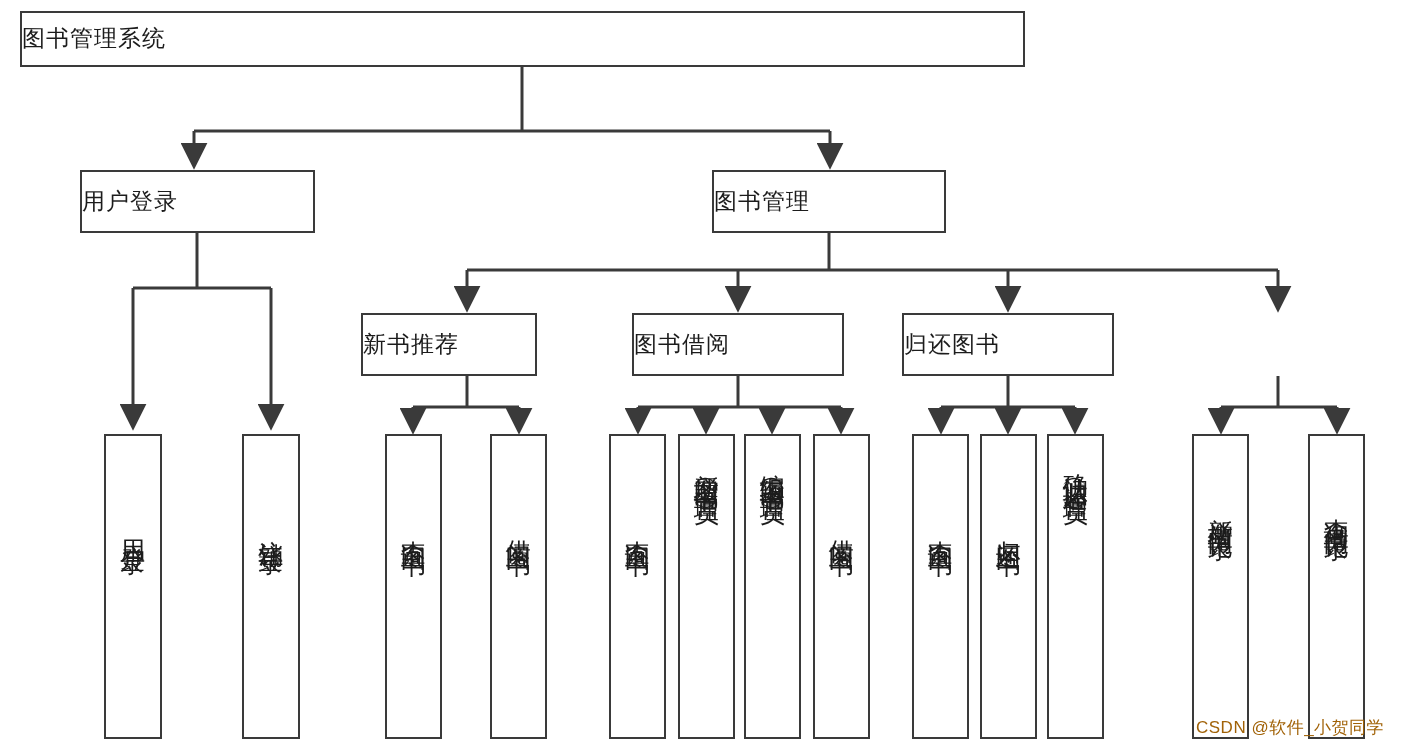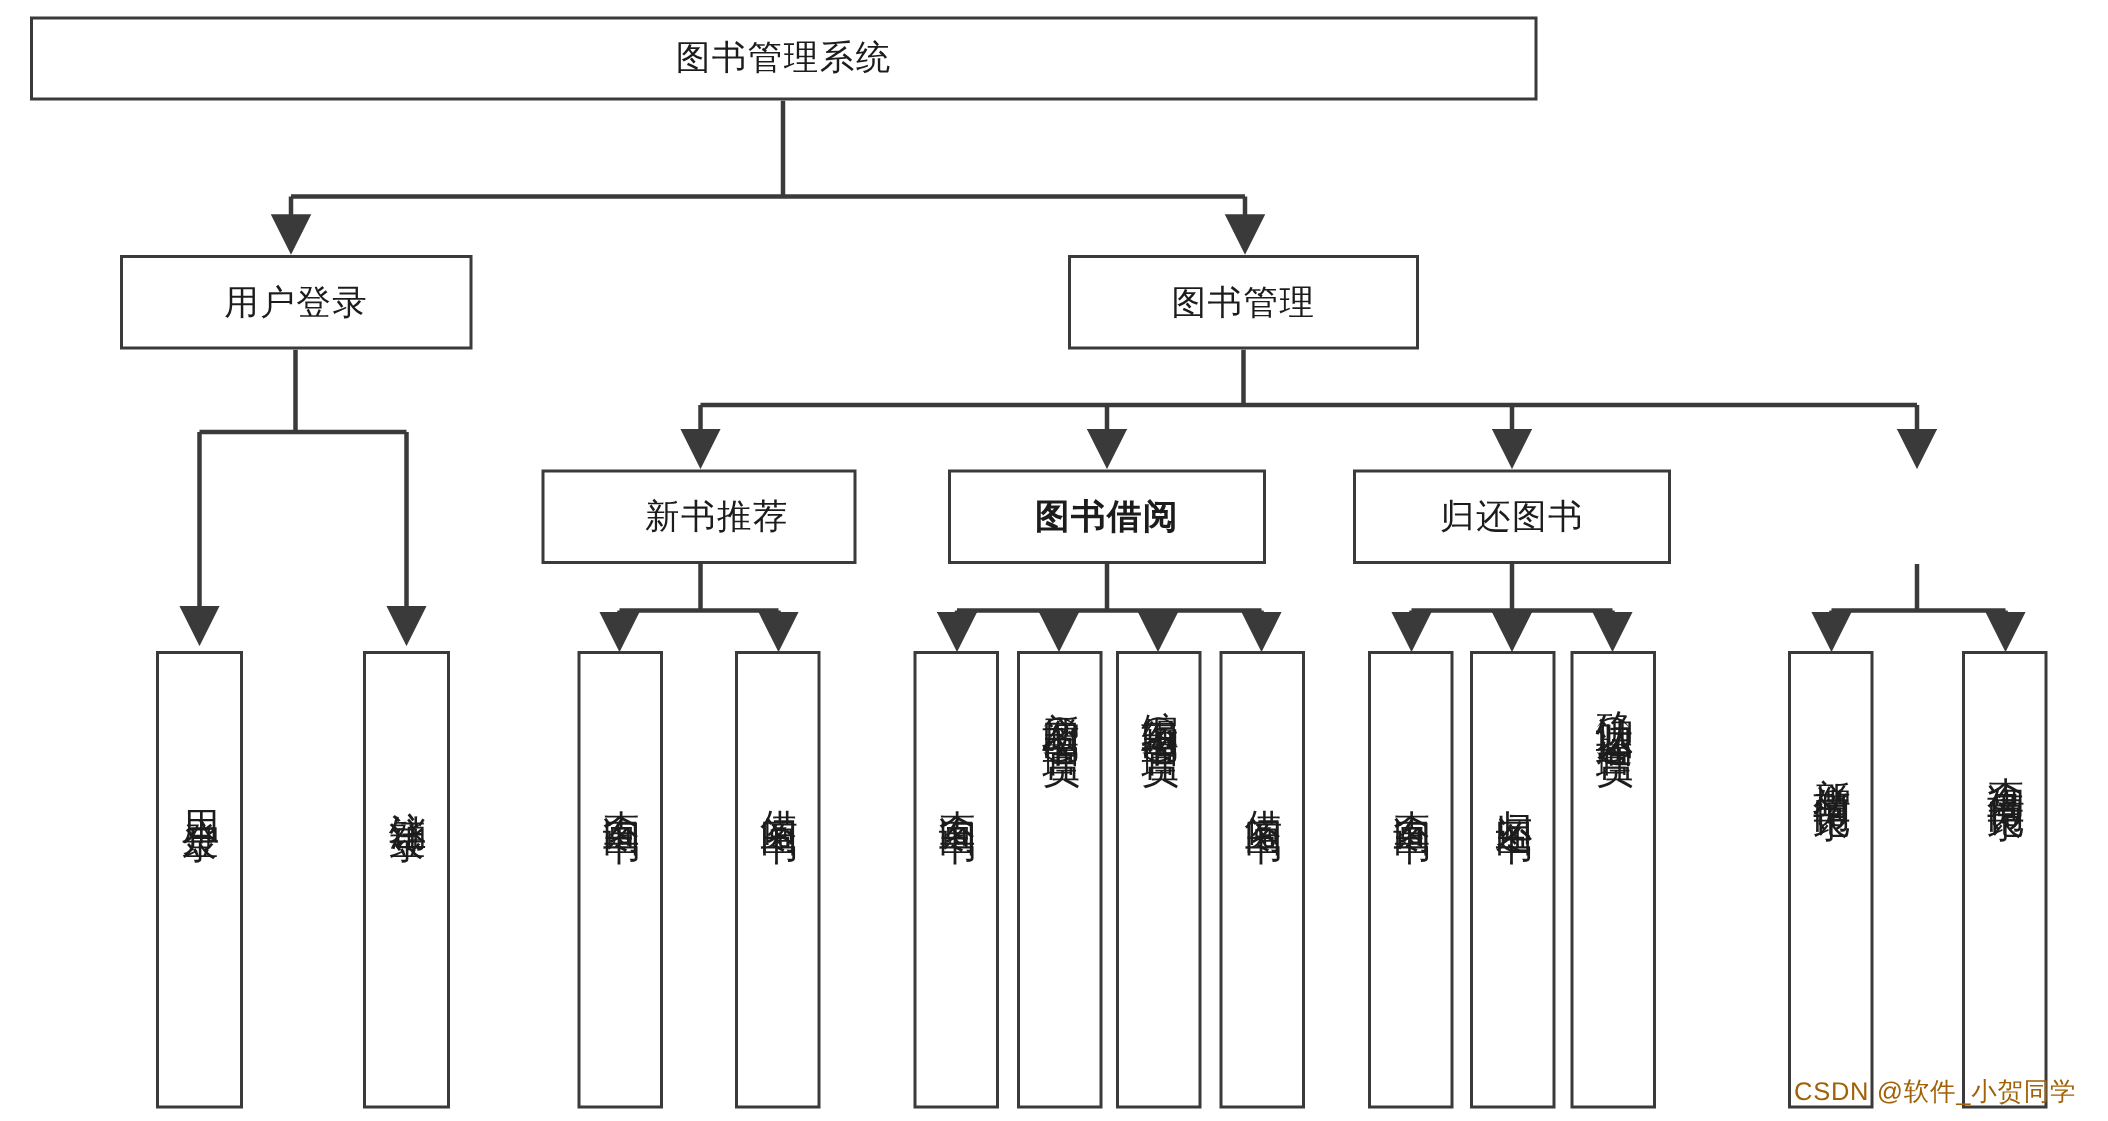--- a/index.html
+++ b/index.html
@@ -32,7 +32,7 @@
     background: #ffffff;
     display: flex;
     align-items: center;
-    justify-content: center;
+    justify-content: flex-start;
     color: #1c1c1c;
   }
   .node.horiz .lbl {

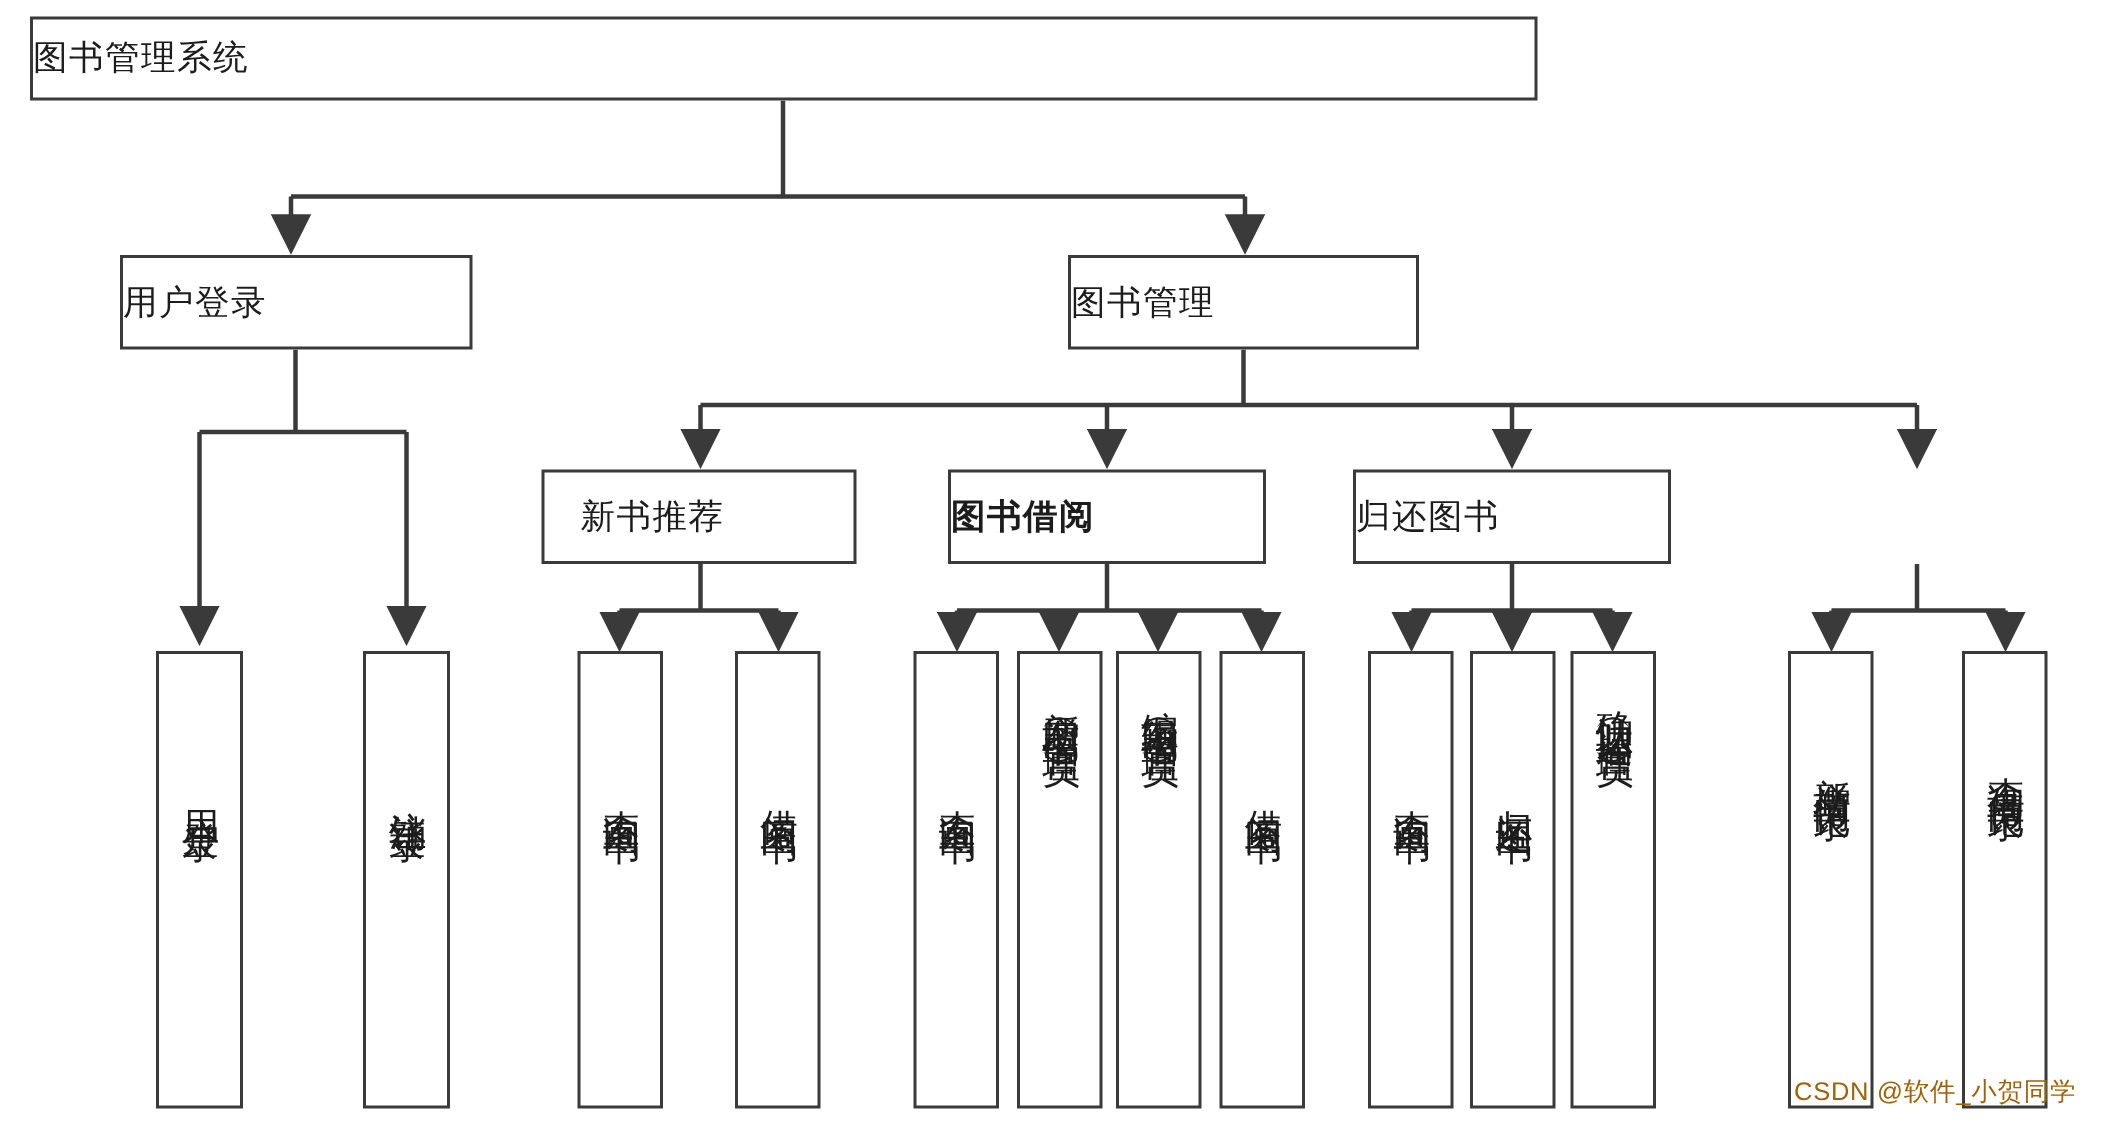--- a/index.html
+++ b/index.html
@@ -137,7 +137,7 @@
     <span class="lbl">图书管理</span>
   </div>
 
-  <div class="node horiz" style="left:361px; top:313px; width:210px; height:63px;padding-left:24px;">
+  <div class="node horiz" style="left:361px; top:313px; width:176px; height:63px;">
     <span class="lbl">新书推荐</span>
   </div>
   <div class="node horiz" style="left:632px; top:313px; width:212px; height:63px;font-weight:bold;">

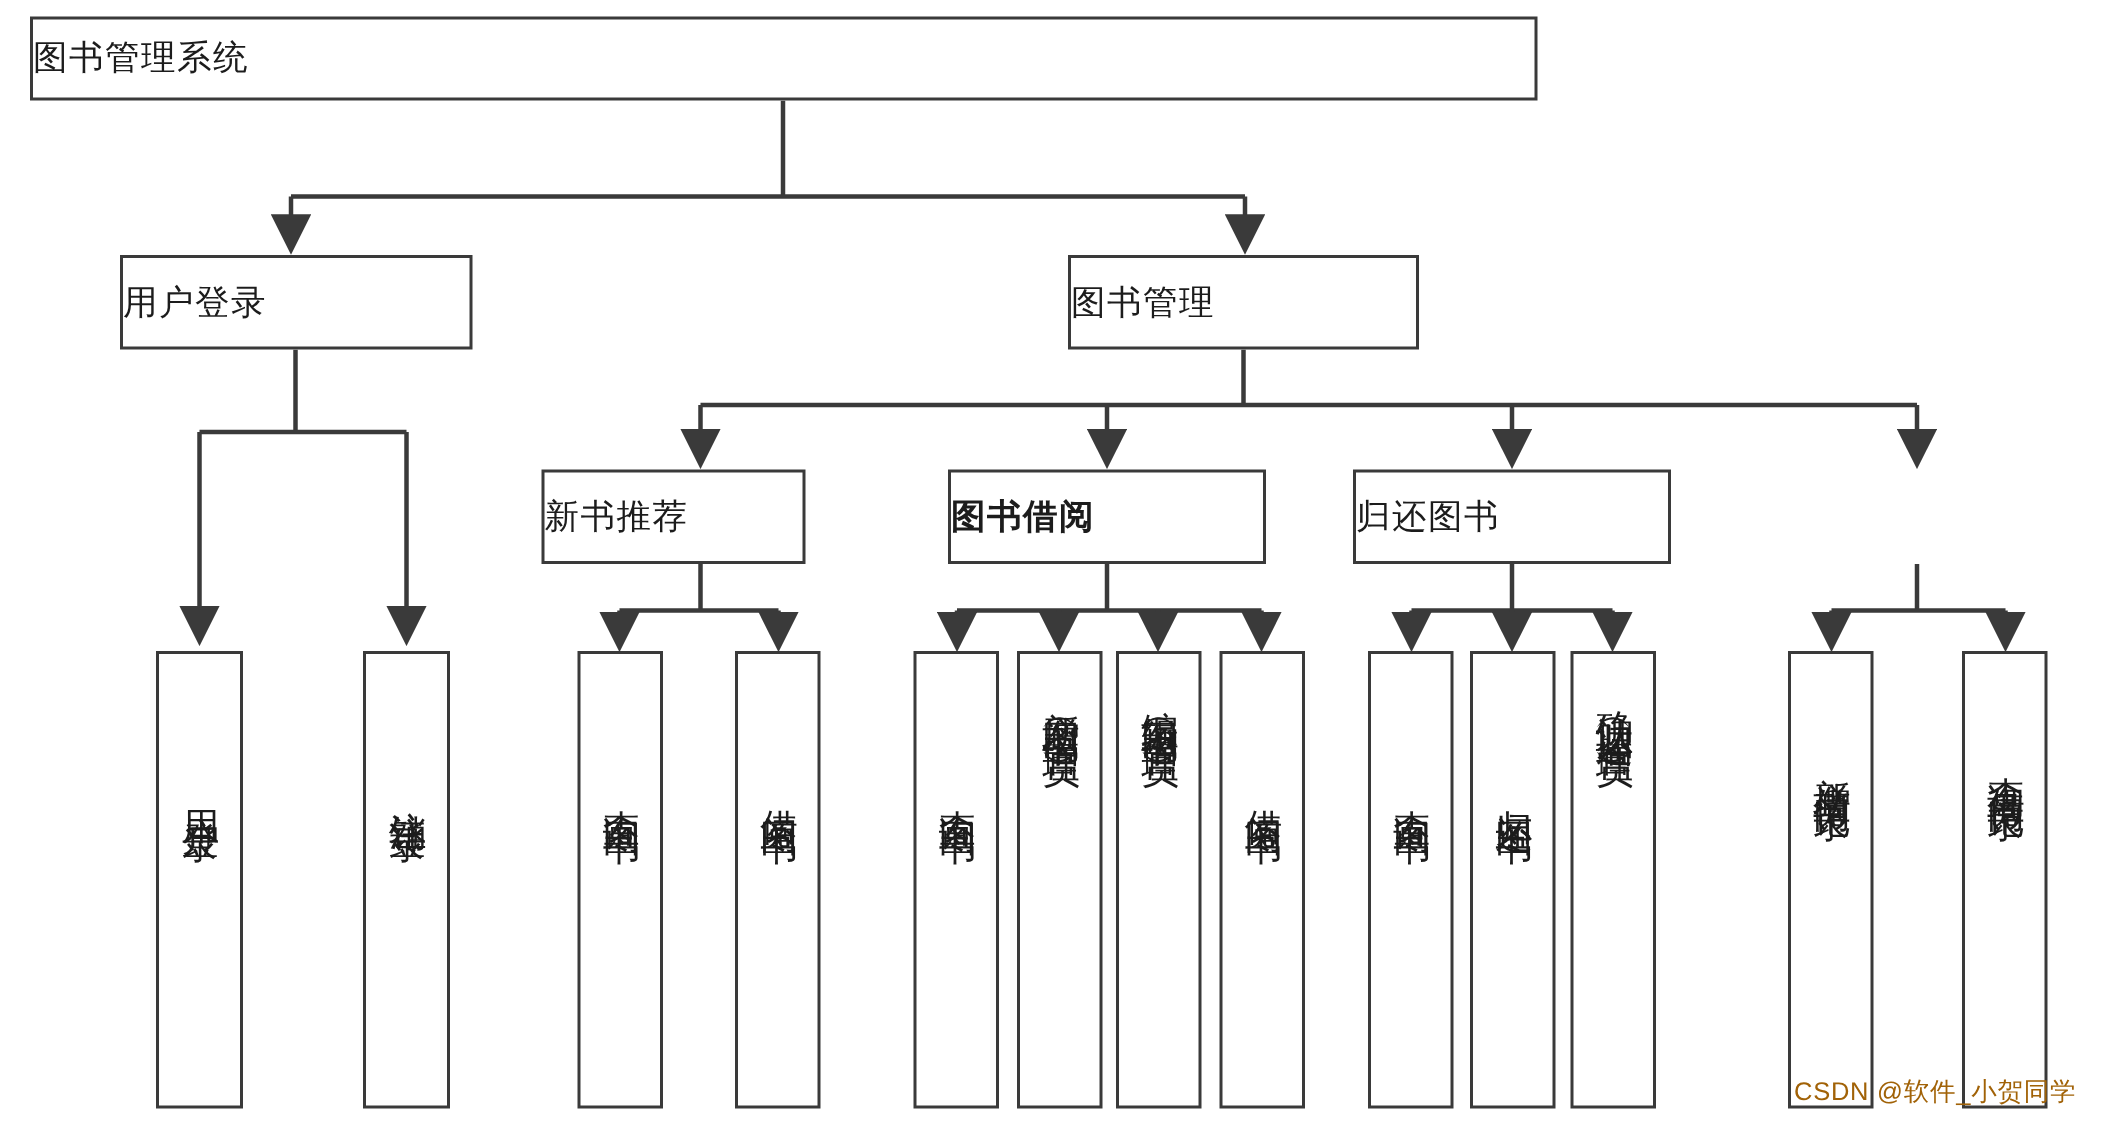--- a/index.html
+++ b/index.html
@@ -140,7 +140,7 @@
   <div class="node horiz" style="left:361px; top:313px; width:176px; height:63px;">
     <span class="lbl">新书推荐</span>
   </div>
-  <div class="node horiz" style="left:632px; top:313px; width:212px; height:63px;font-weight:bold;">
+  <div class="node horiz" style="left:632px; top:313px; width:212px; height:63px;">
     <span class="lbl">图书借阅</span>
   </div>
   <div class="node horiz" style="left:902px; top:313px; width:212px; height:63px;">

